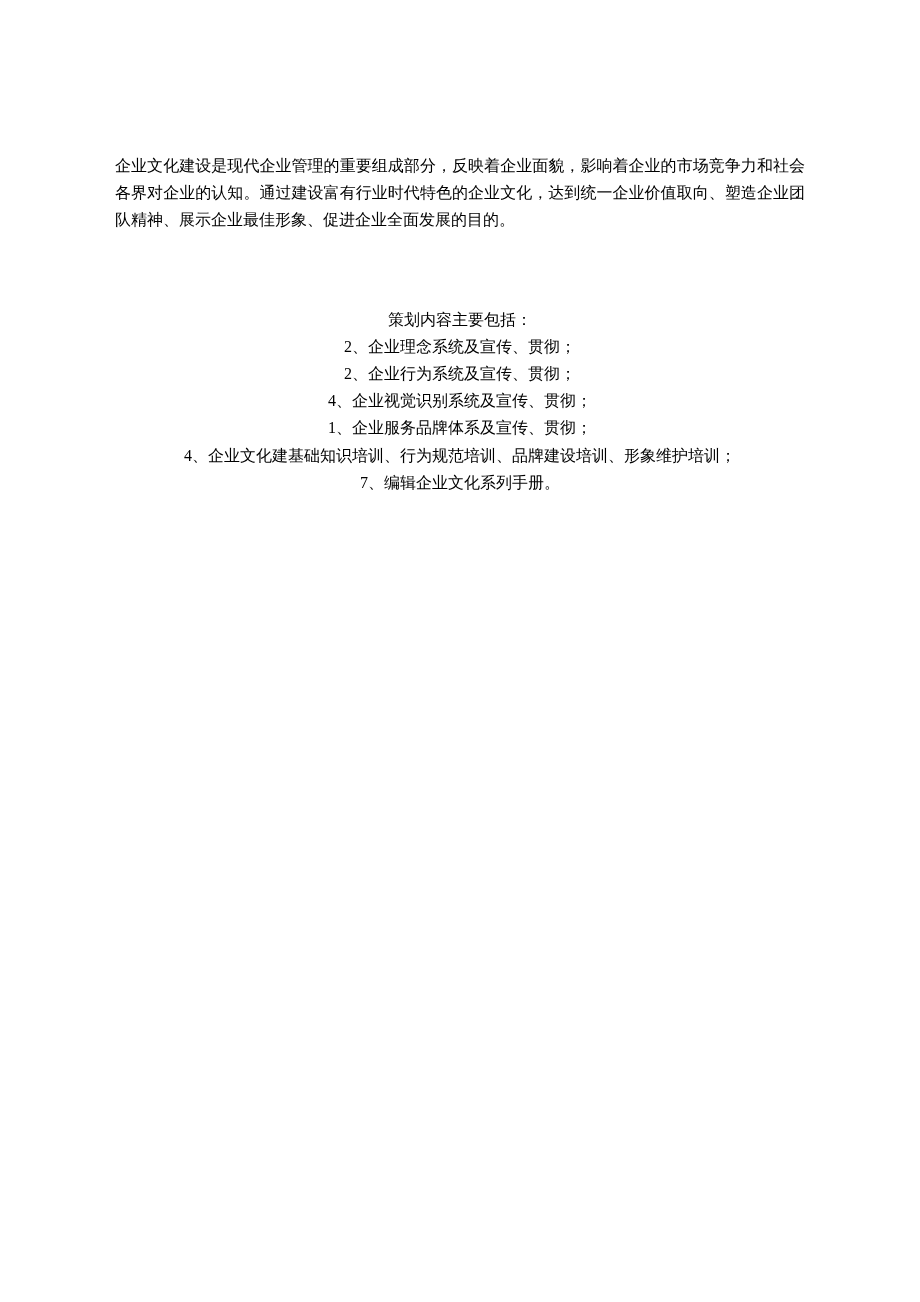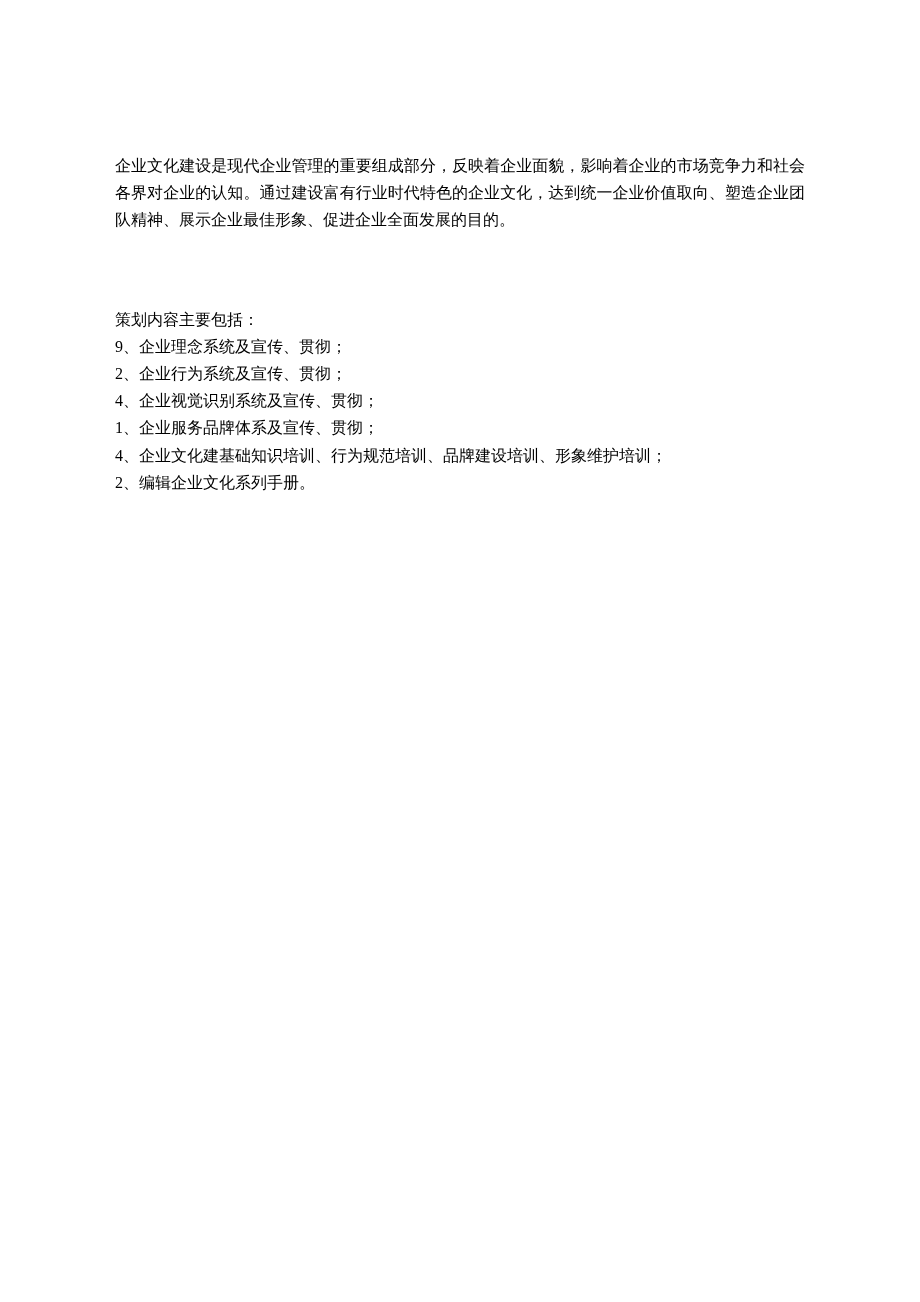--- a/index.html
+++ b/index.html
@@ -6,6 +6,7 @@
       margin: 0;
       padding: 0;
       box-sizing: border-box;
+      text-align: center;
     }
     body {
       width: 920px;

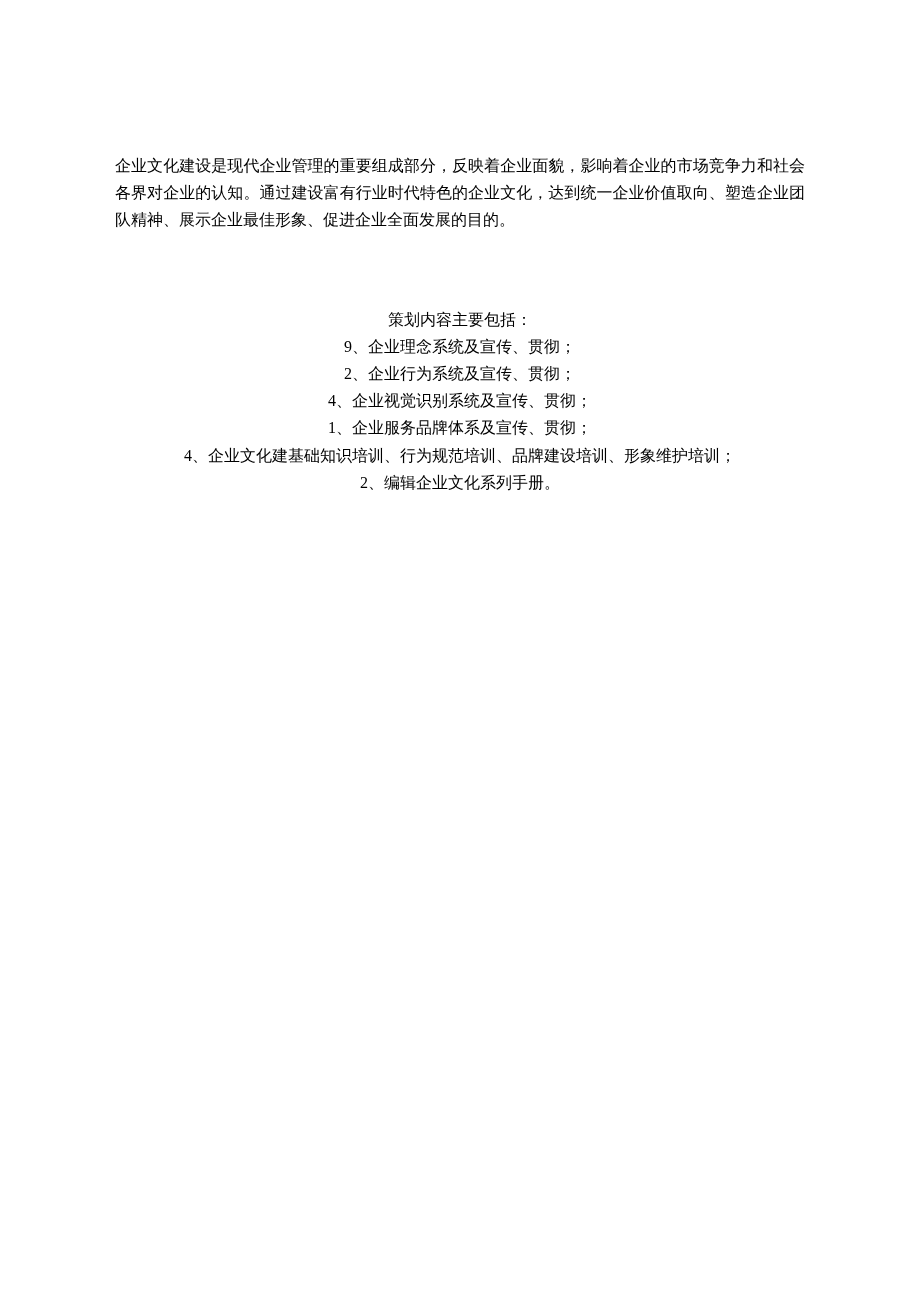--- a/index.html
+++ b/index.html
@@ -36,7 +36,7 @@
 
 <p class="list-heading">策划内容主要包括：</p>
 
-<p class="list-item">9、企业理念系统及宣传、贯彻；</p>
+<p class="list-item">2、企业理念系统及宣传、贯彻；</p>
 <p class="list-item">2、企业行为系统及宣传、贯彻；</p>
 <p class="list-item">4、企业视觉识别系统及宣传、贯彻；</p>
 <p class="list-item">1、企业服务品牌体系及宣传、贯彻；</p>

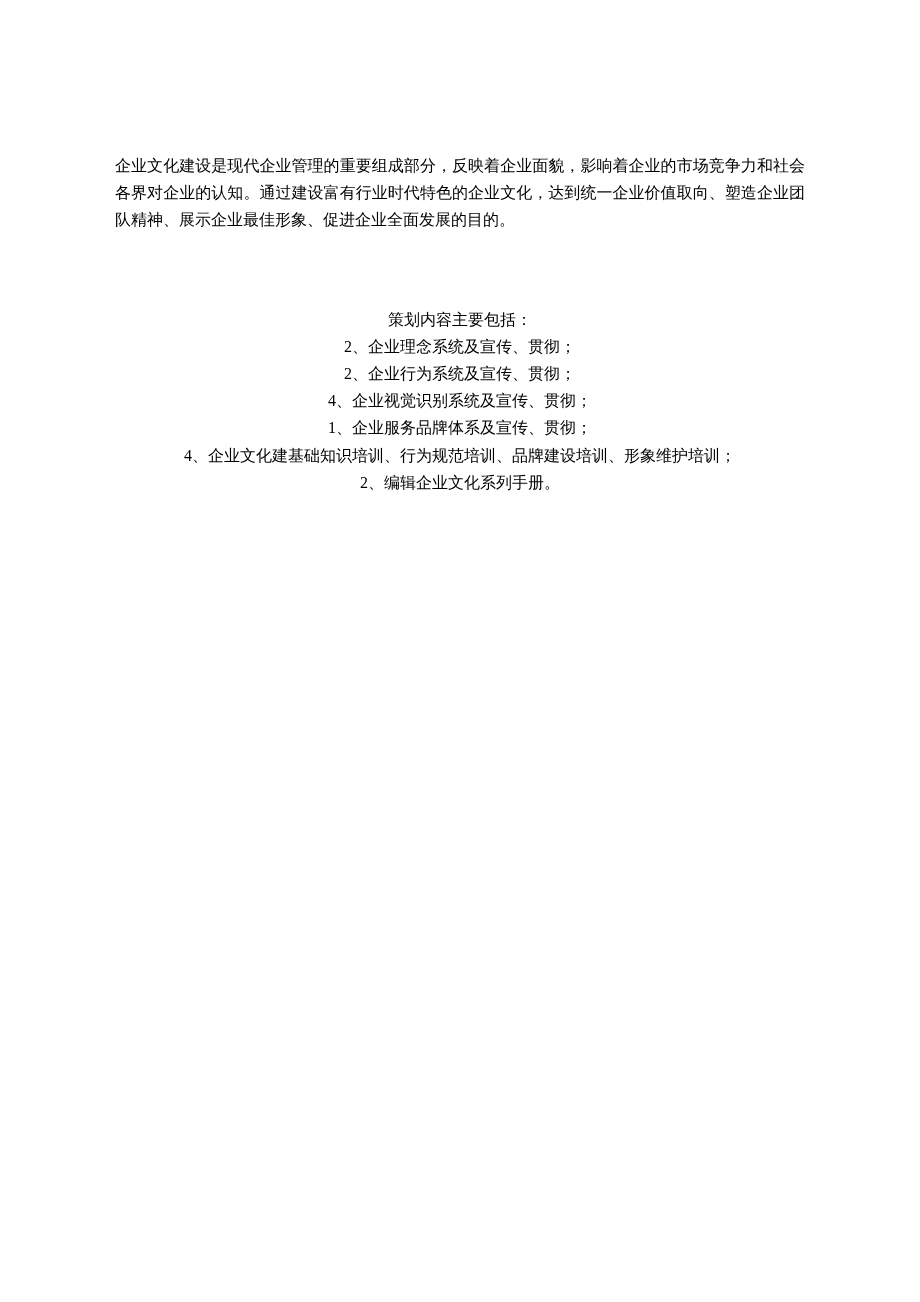--- a/index.html
+++ b/index.html
@@ -41,6 +41,6 @@
 <p class="list-item">4、企业视觉识别系统及宣传、贯彻；</p>
 <p class="list-item">1、企业服务品牌体系及宣传、贯彻；</p>
 <p class="list-item">4、企业文化建基础知识培训、行为规范培训、品牌建设培训、形象维护培训；</p>
-<p class="list-item">2、编辑企业文化系列手册。</p>
+<p class="list-item">7、编辑企业文化系列手册。</p>
 
 </body></html>

